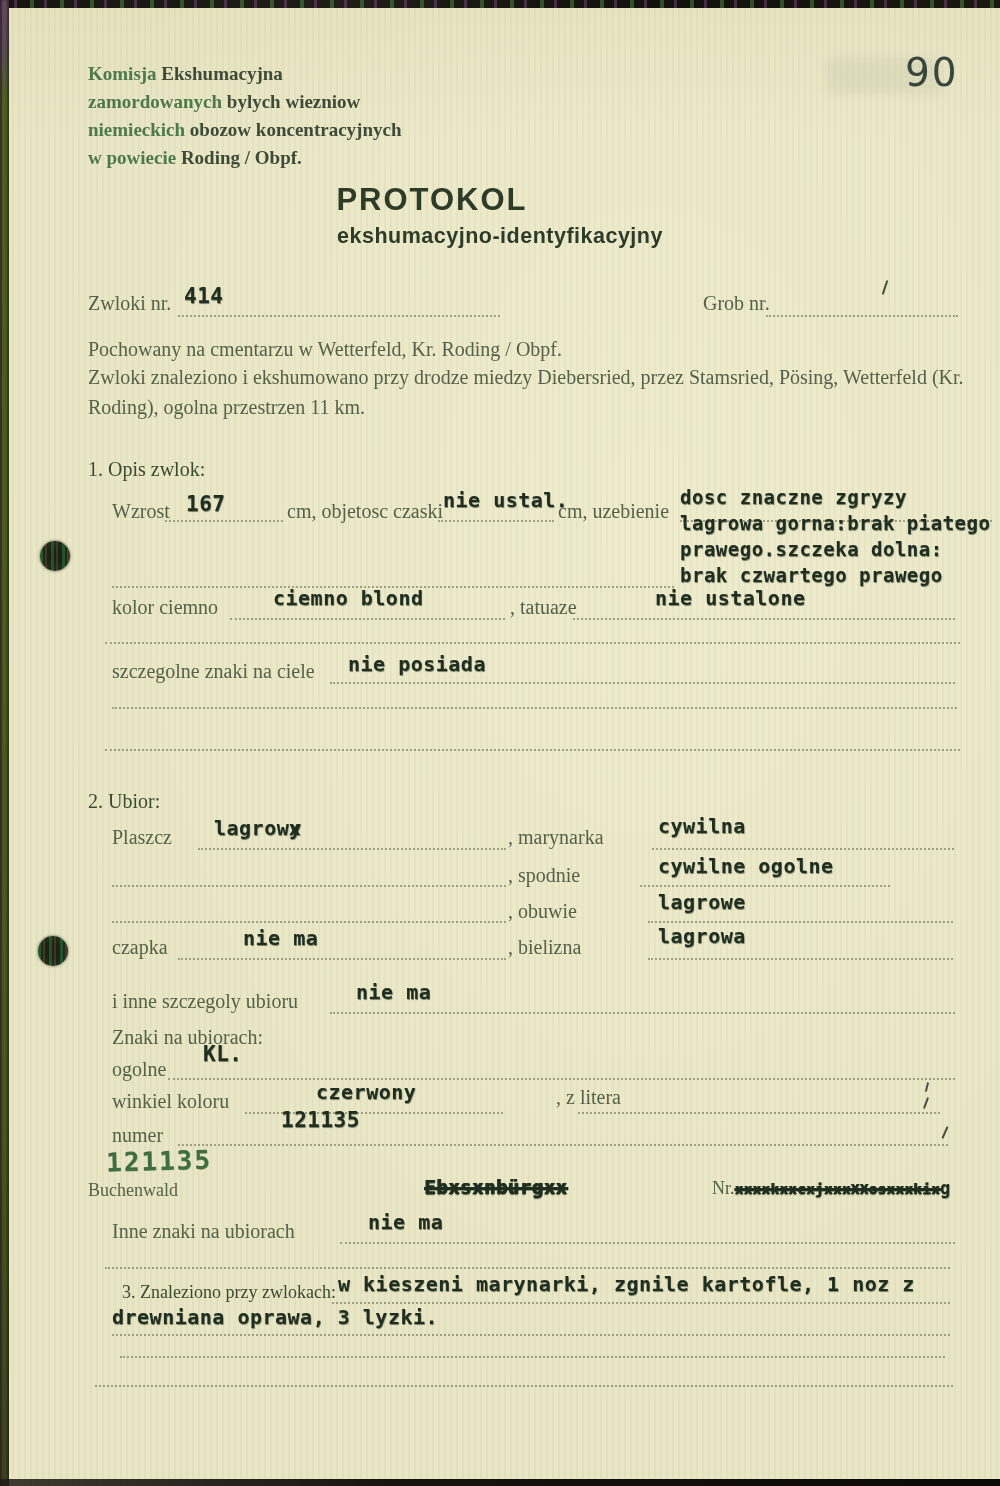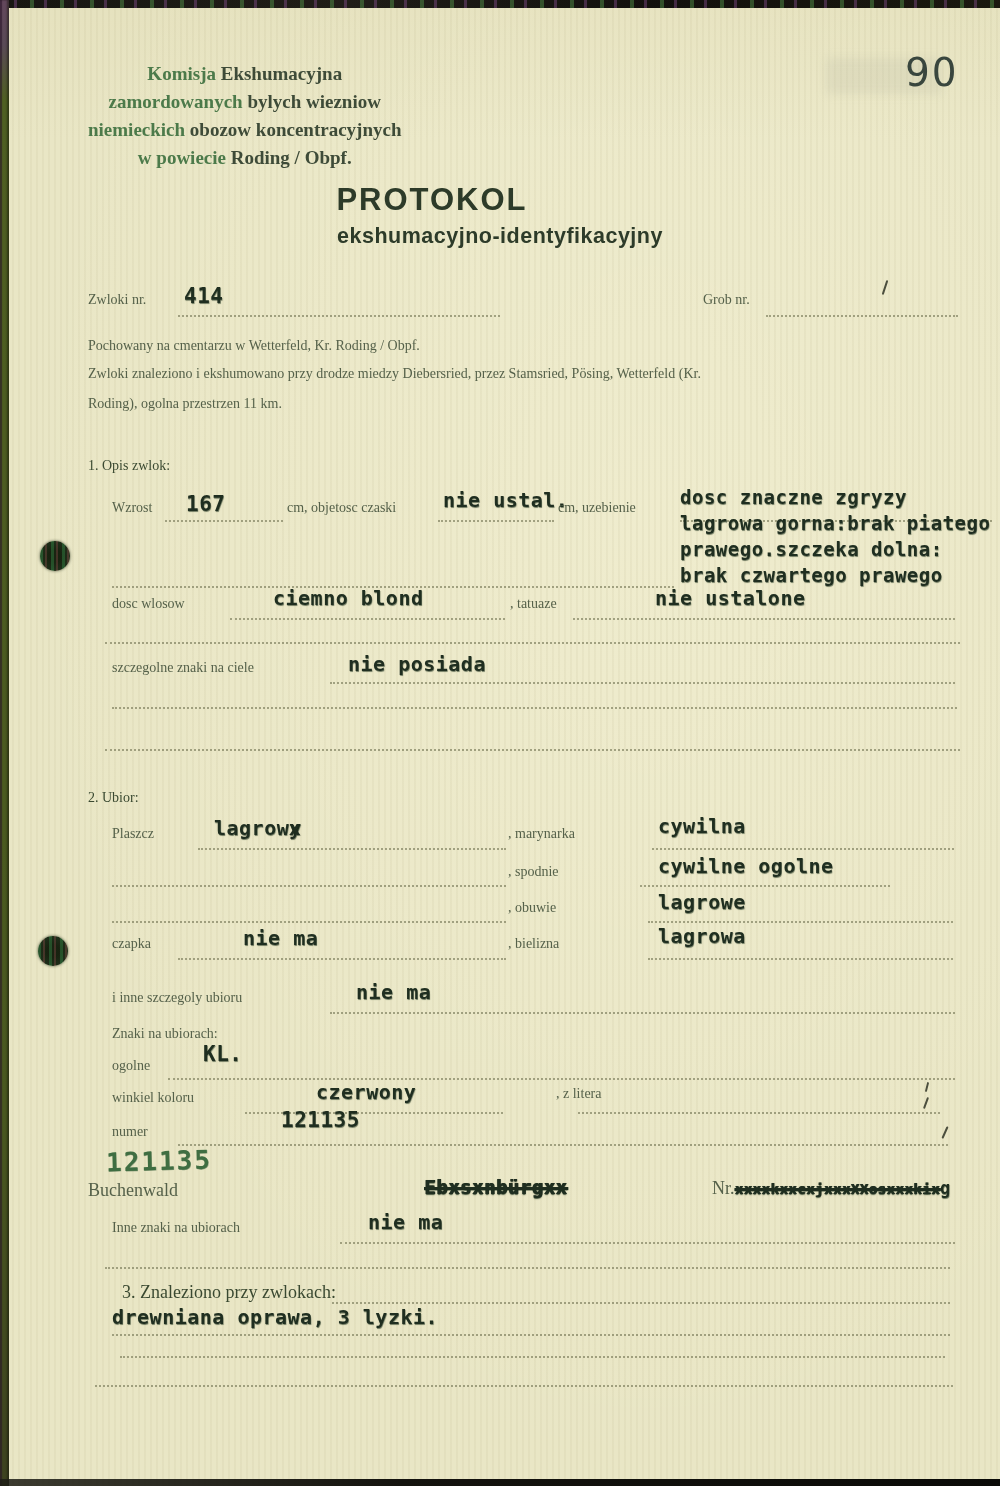--- a/index.html
+++ b/index.html
@@ -59,7 +59,7 @@
     background:rgba(178,178,162,0.2); filter:blur(5px); border-radius:4px; }
   .pagenum { position:absolute; left:905px; top:50px; font-family:"DejaVu Sans", sans-serif;
     font-size:39px; color:#39463e; letter-spacing:2px; }
-  .hdr-line { font-size:19px; font-weight:bold; line-height:28px; font-family:"Liberation Serif", serif;text-align:center; }
+  .hdr-line { font-size:19px; font-weight:bold; line-height:28px; font-family:"Liberation Serif", serif; }
   .title-main { position:absolute; left:0; top:182px; width:864px; text-align:center;
     font-size:31px; letter-spacing:2px; }
   .title-sub { position:absolute; left:0; top:224px; width:1000px; text-align:center;

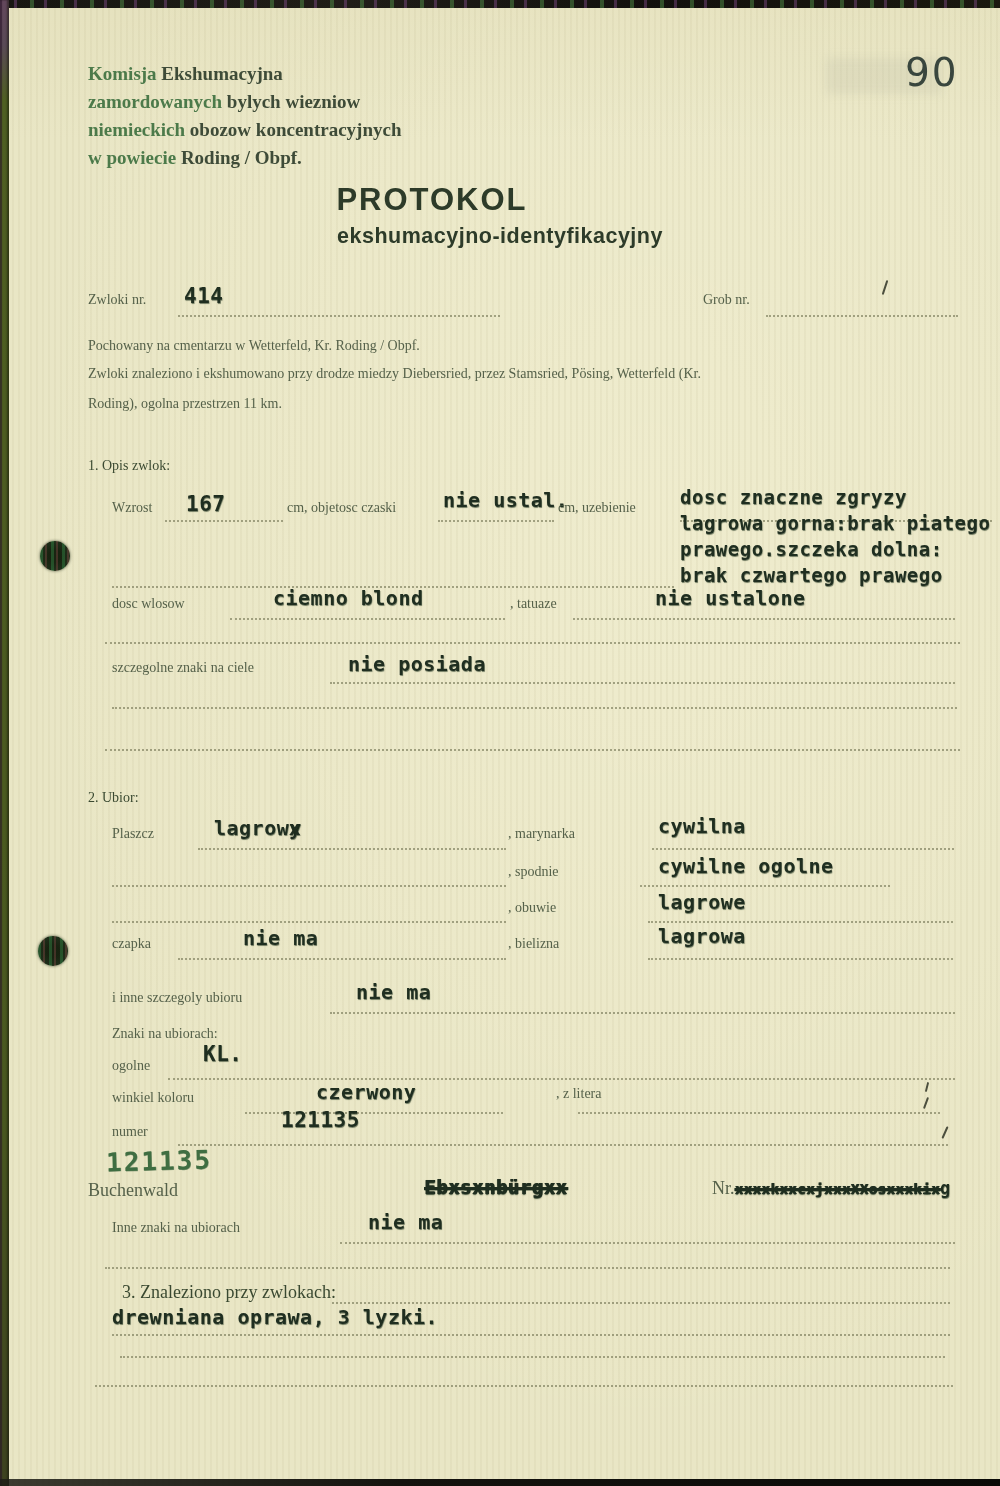--- a/index.html
+++ b/index.html
@@ -13,7 +13,7 @@
     font-family:"Liberation Serif", serif;
   }
   .abs { position:absolute; white-space:nowrap; }
-  .lbl { position:absolute; font-size:14px; color:#55614a; white-space:nowrap; }
+  .lbl { position:absolute; font-size:20px; color:#55614a; white-space:nowrap; }
   .lblb { font-weight:normal; color:#3a4931; }
   .typed {
     position:absolute; font-family:"DejaVu Sans Mono", monospace; font-weight:bold;

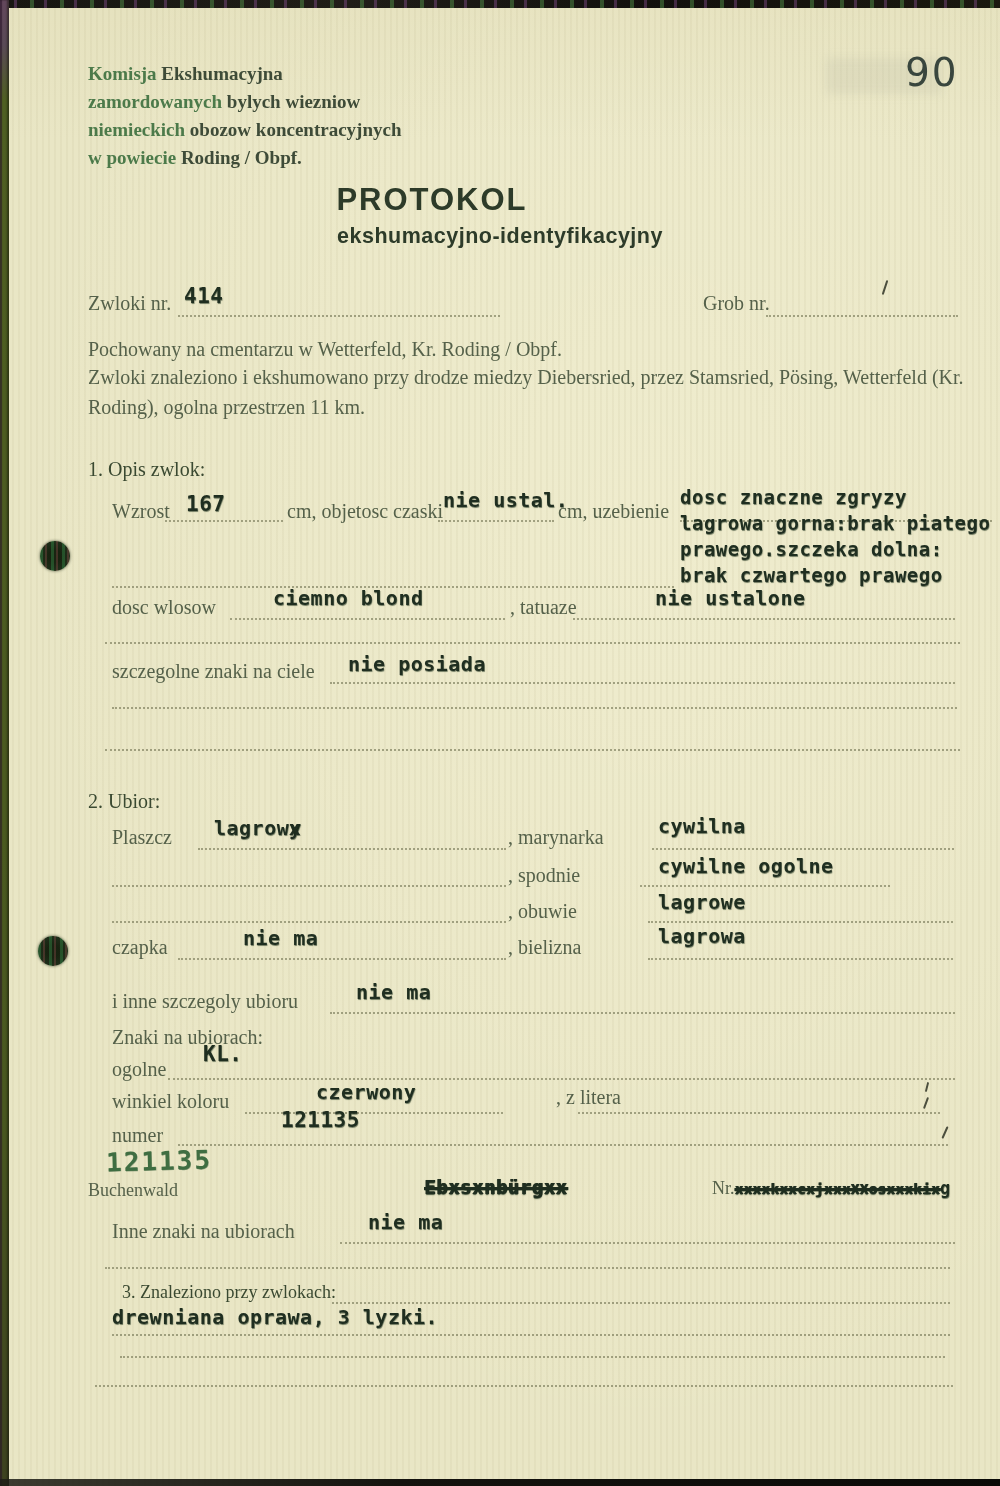--- a/index.html
+++ b/index.html
@@ -121,7 +121,7 @@
   </div>
   <div class="dots" style="left:112px; top:585px; width:562px;"></div>
 
-  <div class="lbl" style="left:112px; top:596px;">dosc wlosow</div>
+  <div class="lbl" style="left:112px; top:596px;">kolor ciemno</div>
   <div class="typed" style="left:273px; top:586px;">ciemno blond</div>
   <div class="dots" style="left:230px; top:617px; width:275px;"></div>
   <div class="lbl" style="left:510px; top:596px;">, tatuaze</div>

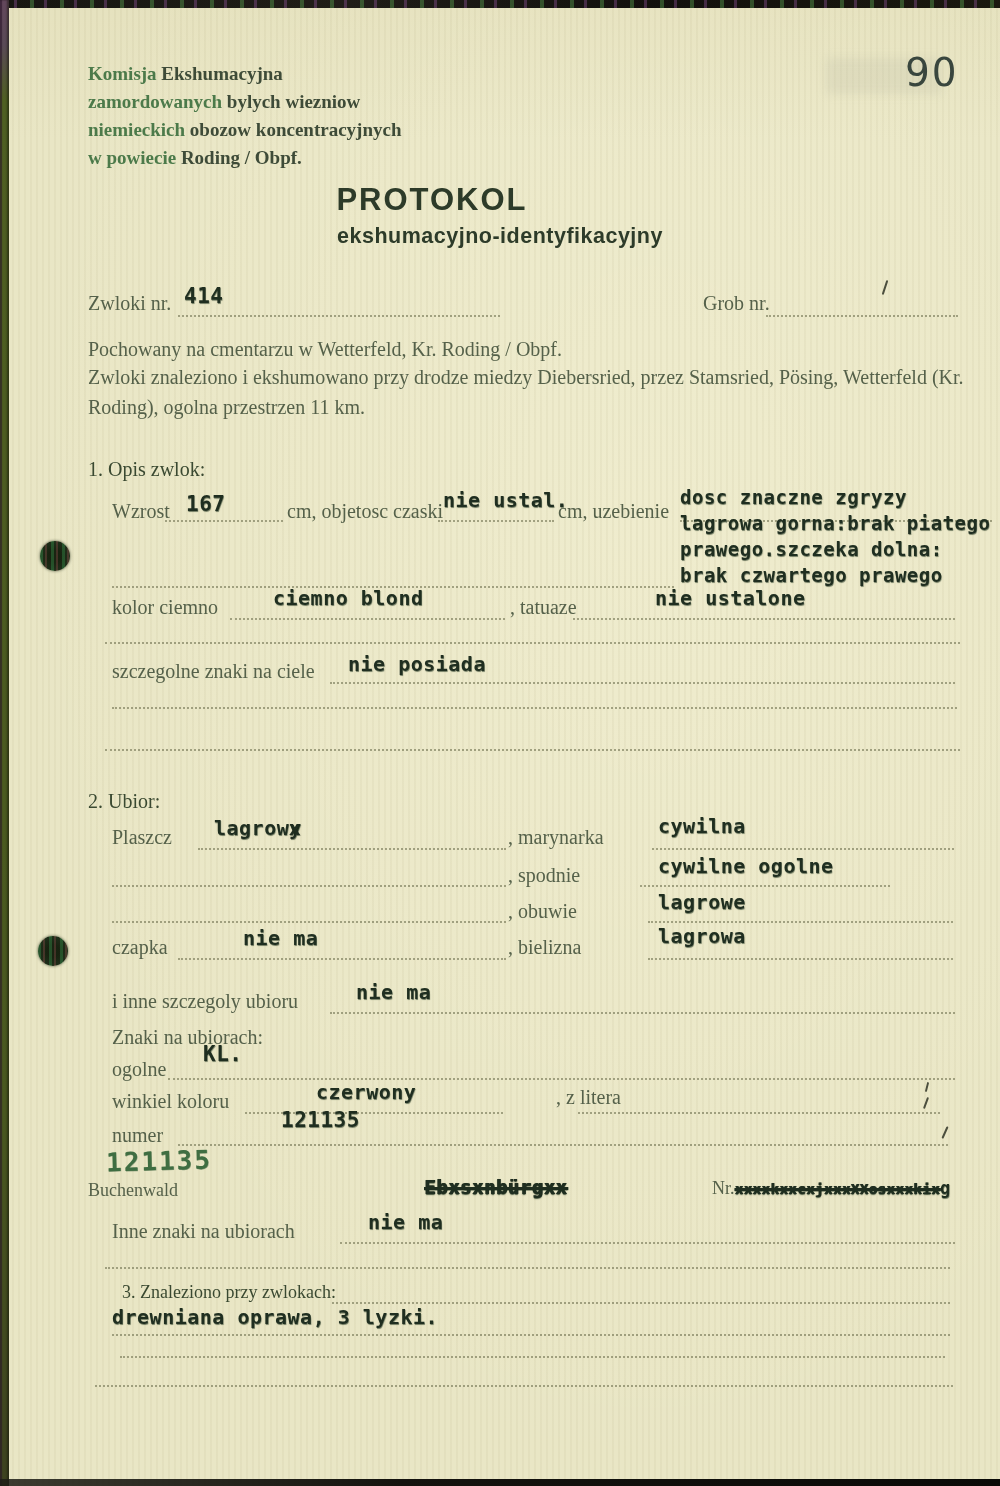--- a/index.html
+++ b/index.html
@@ -197,6 +197,7 @@
   <div class="dots" style="left:105px; top:1266px; width:845px;"></div>
 
   <div class="lbl lblb" style="left:85px; top:1282px; font-size:18px;margin-left:37px;">3. Znaleziono przy zwlokach:</div>
+  <div class="typed" style="left:338px; top:1272px;">w kieszeni marynarki, zgnile kartofle, 1 noz z</div>
   <div class="dots" style="left:332px; top:1301px; width:618px;"></div>
   <div class="typed" style="left:112px; top:1305px;">drewniana oprawa, 3 lyzki.</div>
   <div class="dots" style="left:112px; top:1333px; width:838px;"></div>

